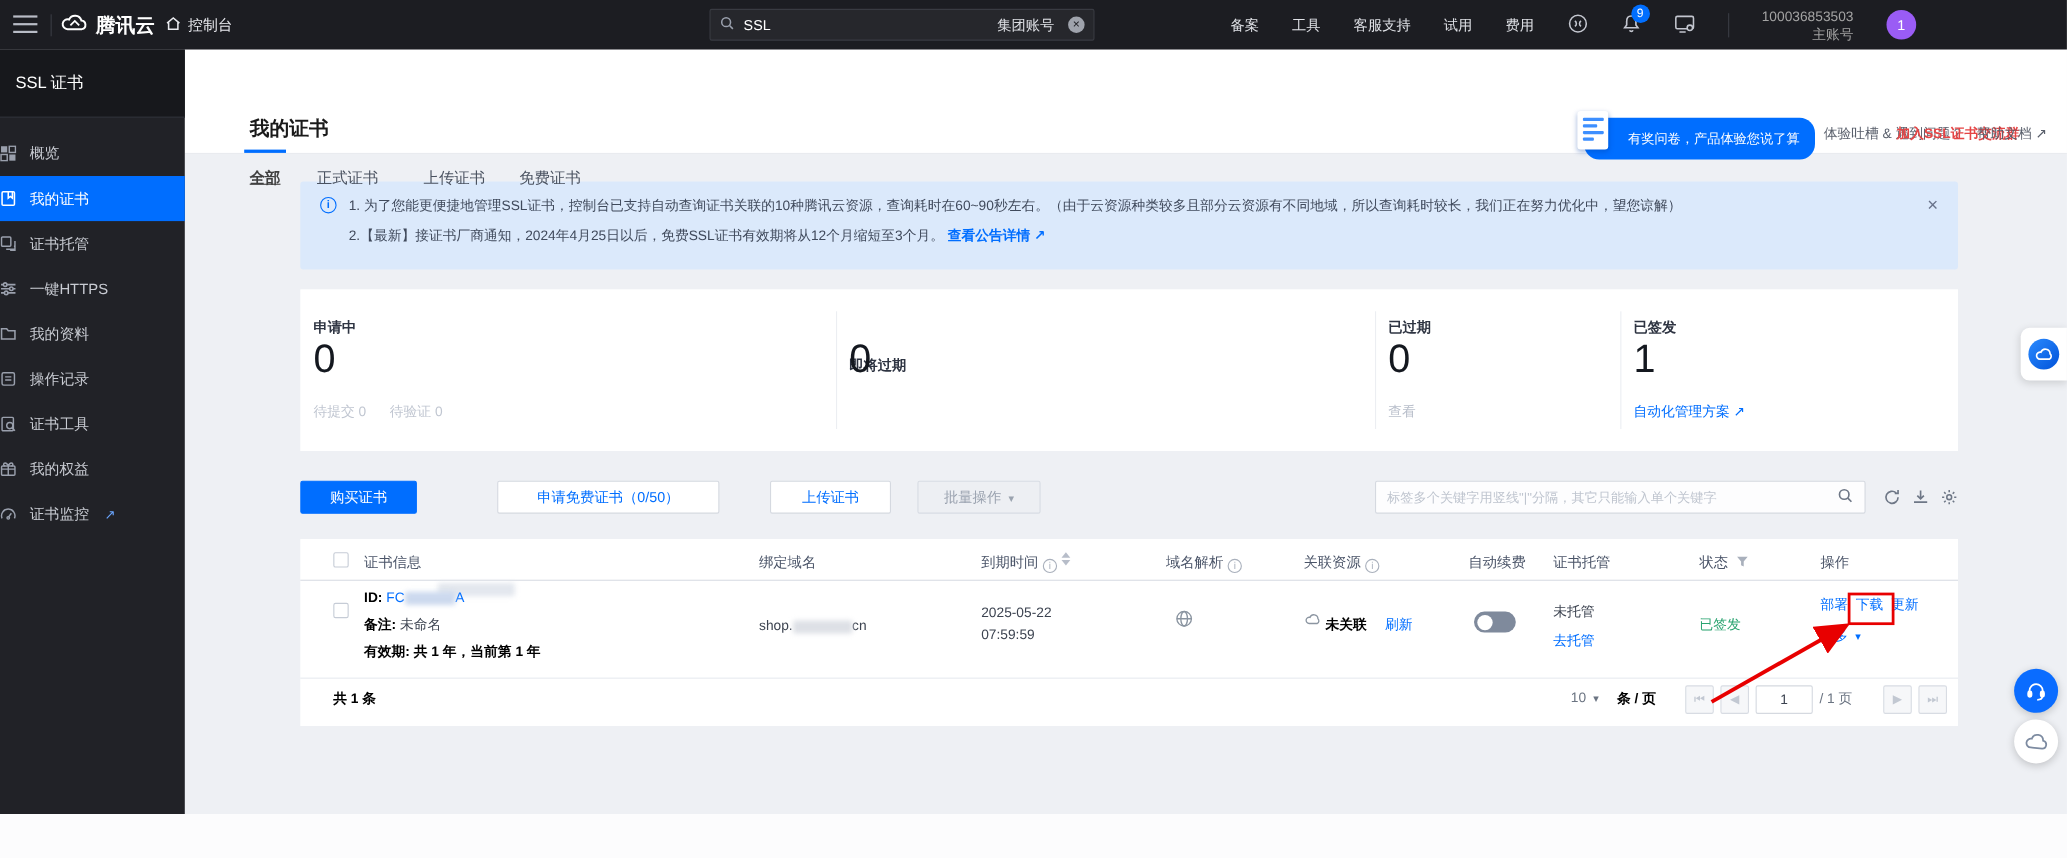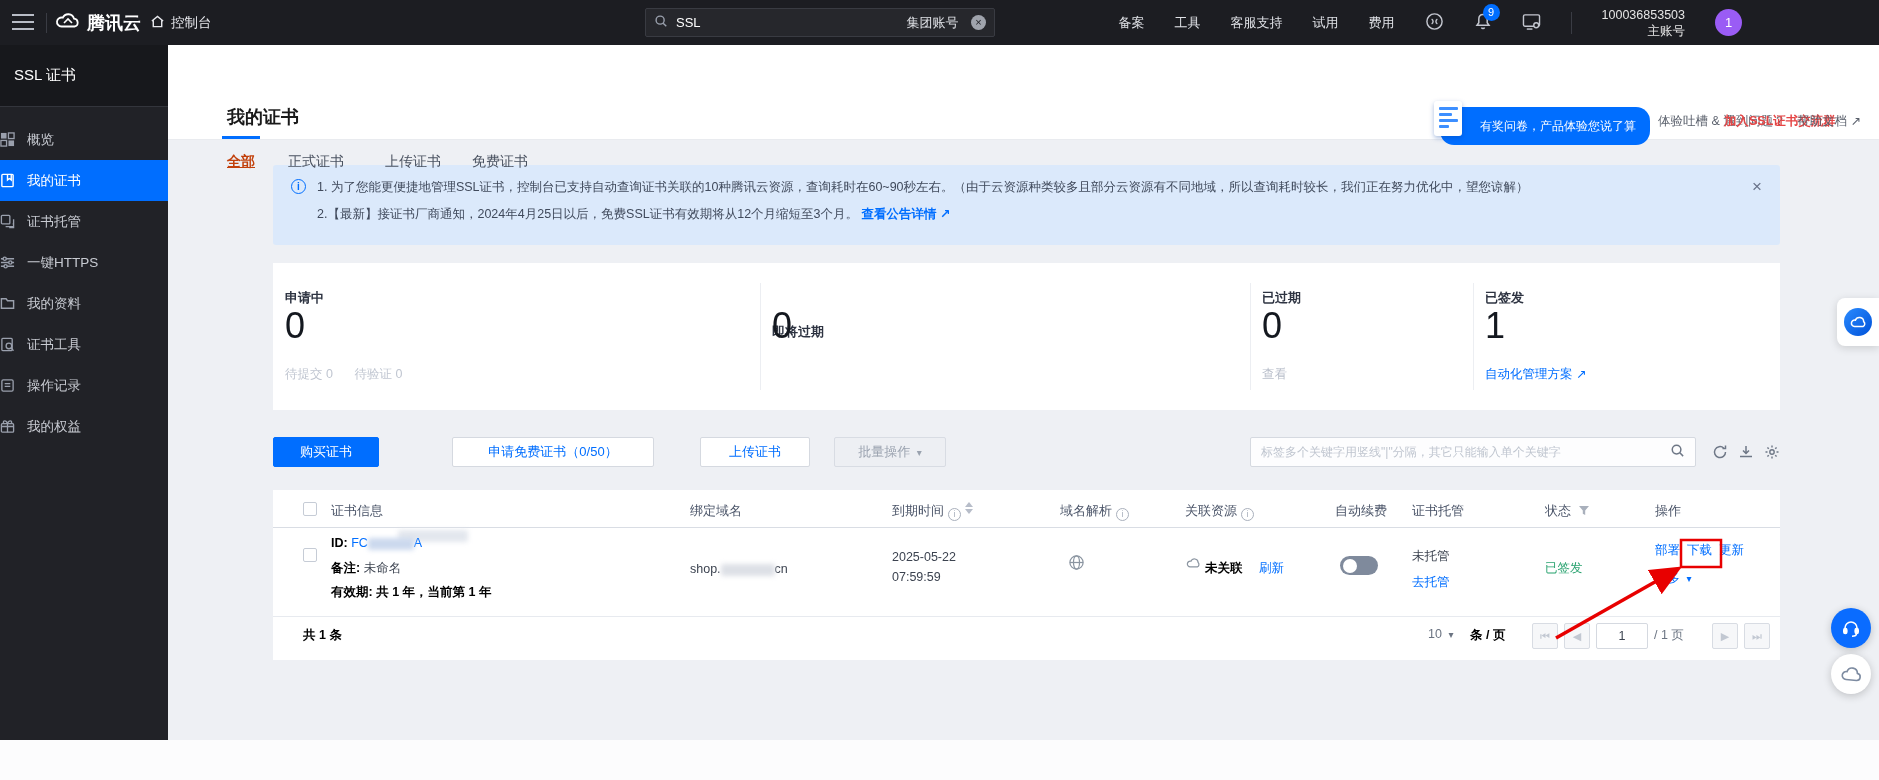--- a/index.html
+++ b/index.html
@@ -22,7 +22,7 @@
   .tb-item { cursor:pointer; white-space:nowrap; }
   .bell-wrap { position:relative; cursor:pointer; }
   .badge { position:absolute; top:-8px; left:9px; min-width:17px; height:17px; border-radius:9px; background:#006eff; color:#fff; font-size:11px; line-height:17px; text-align:center; padding:0 3px; }
-  .account { text-align:right; line-height:16px; font-size:12.5px; color:#e5e5e5; }
+  .account { text-align:right; line-height:16px; font-size:12.5px; color:#a3a3a3; }
   .avatar { width:27px; height:27px; border-radius:50%; background:#9a5cf5; color:#fff; text-align:center; line-height:27px; font-size:13px; cursor:pointer; }
 
   

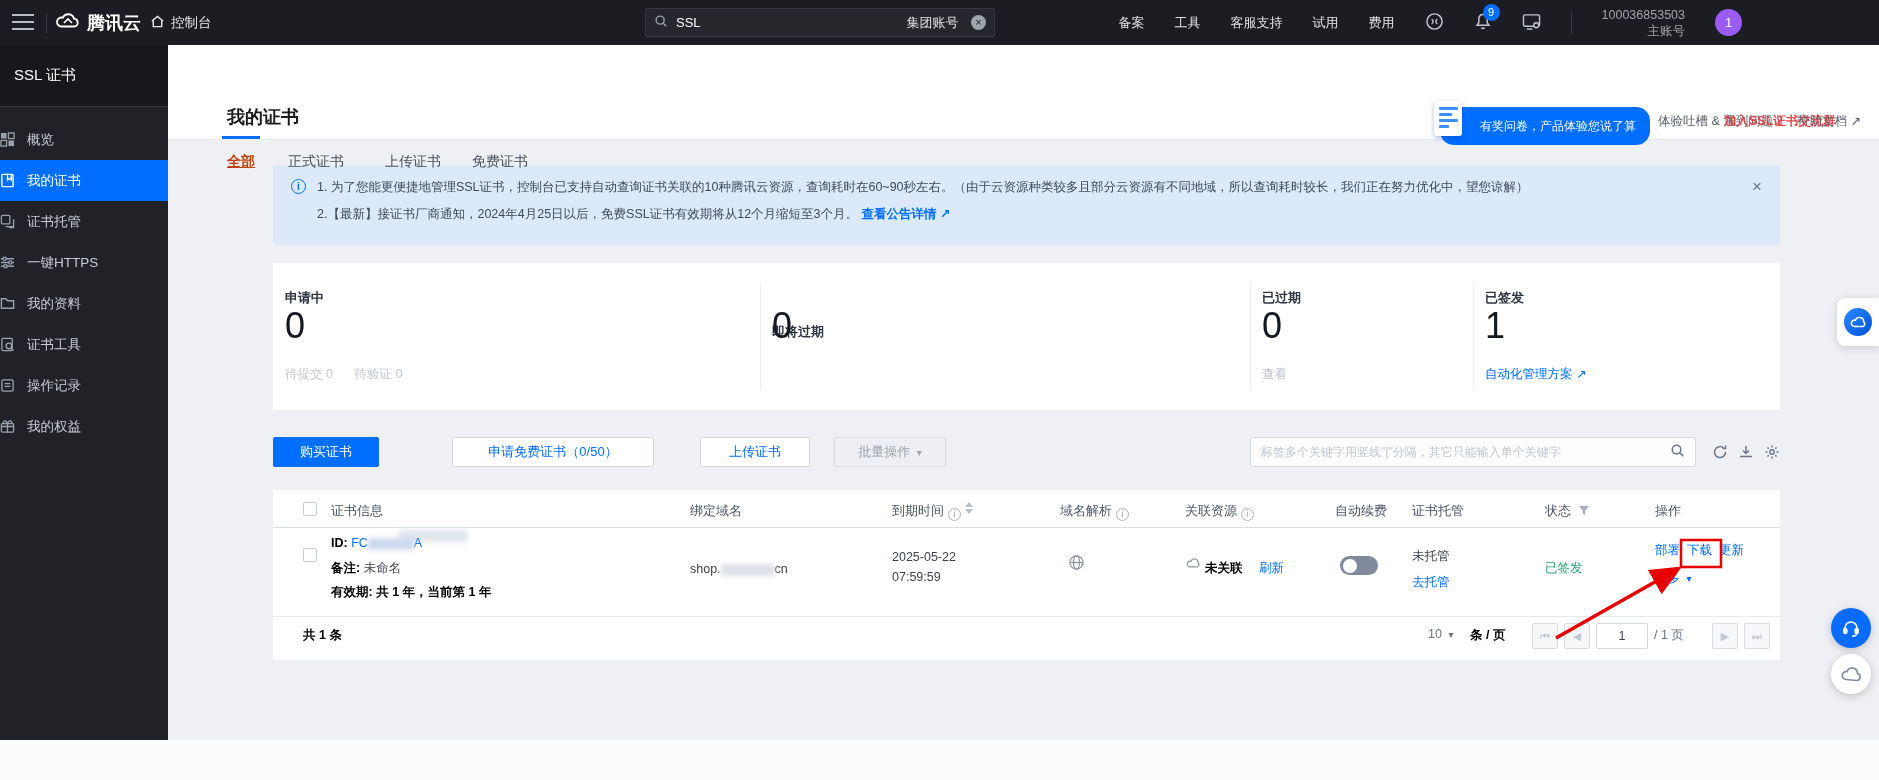--- a/index.html
+++ b/index.html
@@ -40,7 +40,7 @@
   .page-header { position:absolute; left:168px; top:45px; width:1711px; height:95px; background:#fff; border-bottom:1px solid #e9ebef; z-index:5; }
   .page-title { position:absolute; left:59px; top:60px; font-size:18px; font-weight:bold; color:#1a1a1a; }
   .tab { position:absolute; top:108px; font-size:14px; color:#4a5260; cursor:pointer; }
-  .tab.active { color:#c2410c; font-weight:bold;text-decoration:underline; }
+  .tab.active { color:#404040; font-weight:bold;text-decoration:underline; }
   .tab-underline { position:absolute; top:91px; height:3px; background:#006eff; }
   .survey-pill { position:absolute; top:62px; height:38px; background:#006eff; border-radius:14px; color:#fff; font-size:12px; display:flex; align-items:center; padding:0 14px 0 40px; cursor:pointer; }
   .survey-doc { position:absolute; width:28px; height:35px; background:#fff; border-radius:3px; box-shadow:0 2px 5px rgba(0,60,160,.35); padding:6px 4px 0 5px; }

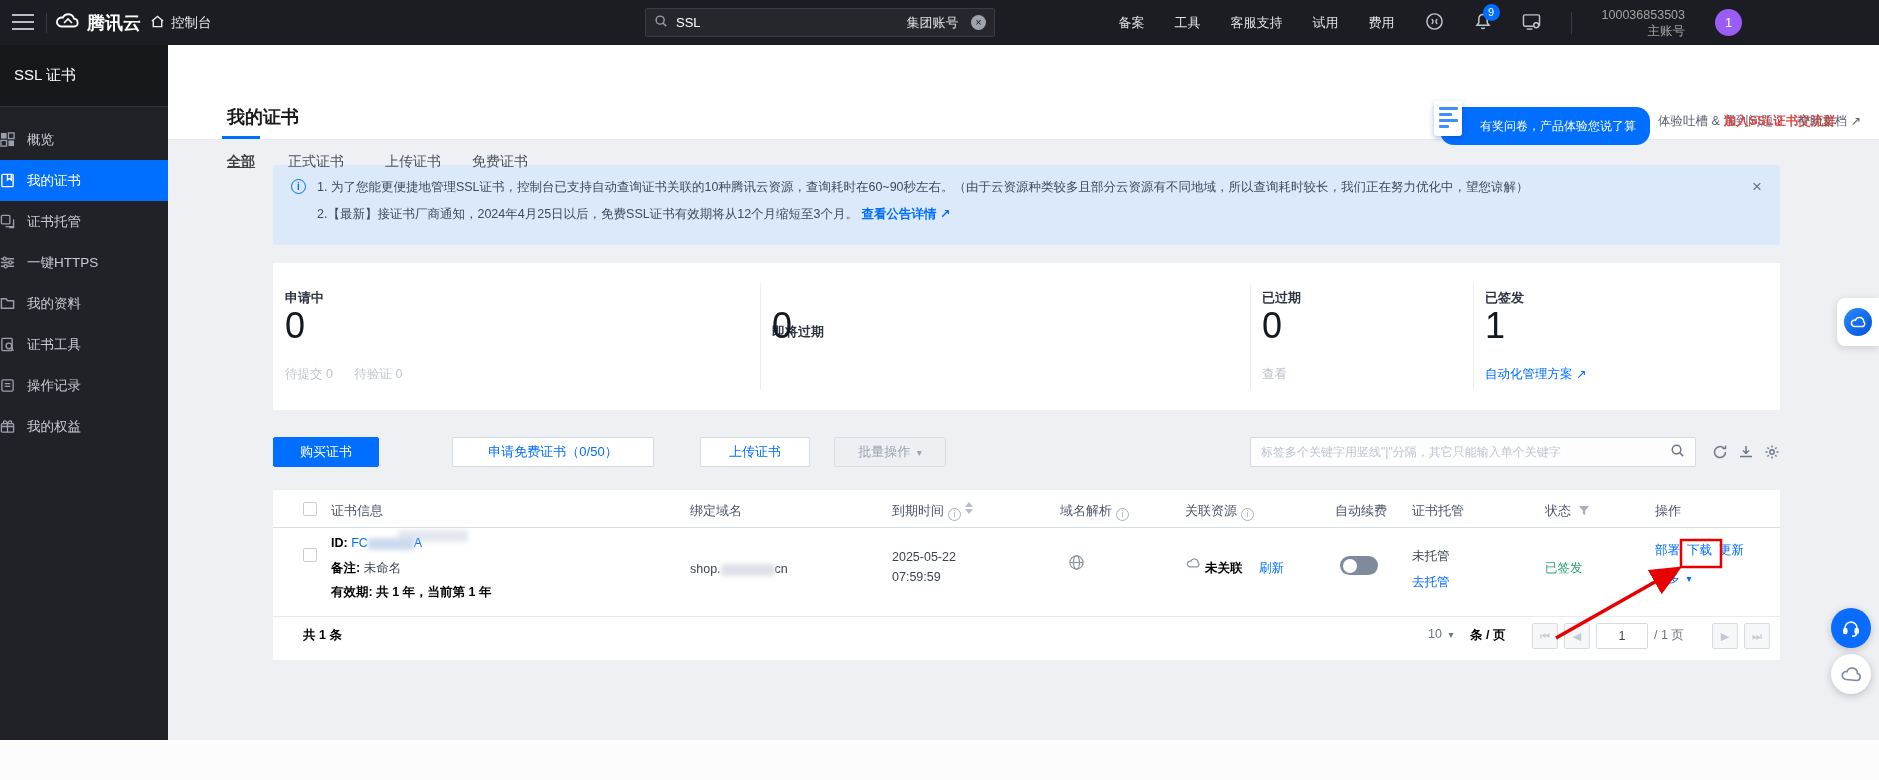--- a/index.html
+++ b/index.html
@@ -221,18 +221,18 @@
       </div>
       <div class="sb-item">
         <svg width="15" height="15" viewBox="0 0 16 16" fill="none" stroke="currentColor" stroke-width="1.4">
+            <rect x="2" y="2" width="12" height="12" rx="1.5"></rect>
+            <path d="M5 6 h6 M5 9 h6"></path>
+          </svg>
+        <span>操作记录</span>
+      </div>
+      <div class="sb-item">
+        <svg width="15" height="15" viewBox="0 0 16 16" fill="none" stroke="currentColor" stroke-width="1.4">
             <rect x="2" y="1.5" width="11" height="13" rx="1"></rect>
             <circle cx="9.5" cy="9.5" r="3"></circle>
             <path d="M11.7 11.7 14.5 14.5"></path>
           </svg>
         <span>证书工具</span>
-      </div>
-      <div class="sb-item">
-        <svg width="15" height="15" viewBox="0 0 16 16" fill="none" stroke="currentColor" stroke-width="1.4">
-            <rect x="2" y="2" width="12" height="12" rx="1.5"></rect>
-            <path d="M5 6 h6 M5 9 h6"></path>
-          </svg>
-        <span>操作记录</span>
       </div>
       <div class="sb-item">
         <svg width="15" height="15" viewBox="0 0 16 16" fill="none" stroke="currentColor" stroke-width="1.4">

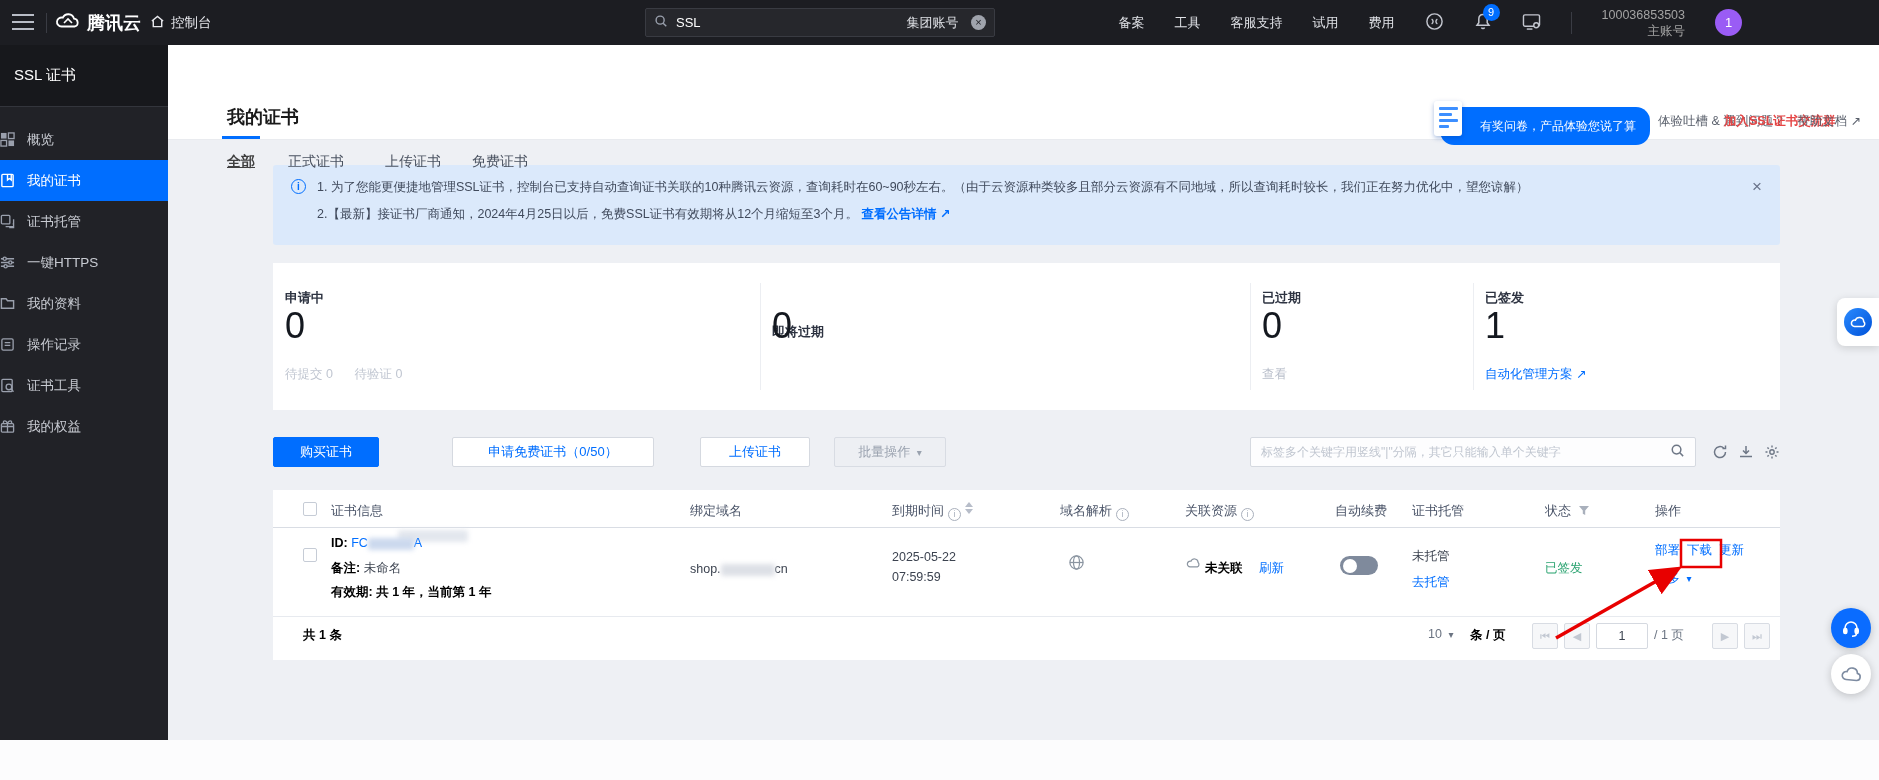--- a/index.html
+++ b/index.html
@@ -240,6 +240,15 @@
             <path d="M1.5 8 h13 M8 5 v9 M5 5 C3 5 3 2 5 2 c1.5 0 2.5 1.5 3 3 M11 5 c2 0 2-3 0-3 -1.5 0-2.5 1.5-3 3"></path>
           </svg>
         <span>我的权益</span>
+      </div>
+      <div class="sb-item">
+        <svg width="15" height="15" viewBox="0 0 16 16" fill="none" stroke="currentColor" stroke-width="1.4">
+            <path d="M2 12 a6.5 6.5 0 1 1 12 0"></path>
+            <path d="M8 11 l3-4"></path>
+            <circle cx="8" cy="11.5" r="1.2"></circle>
+          </svg>
+        <span>证书监控</span>
+        <span class="ext-blue">↗</span>
       </div>
     </div>
   </div>

